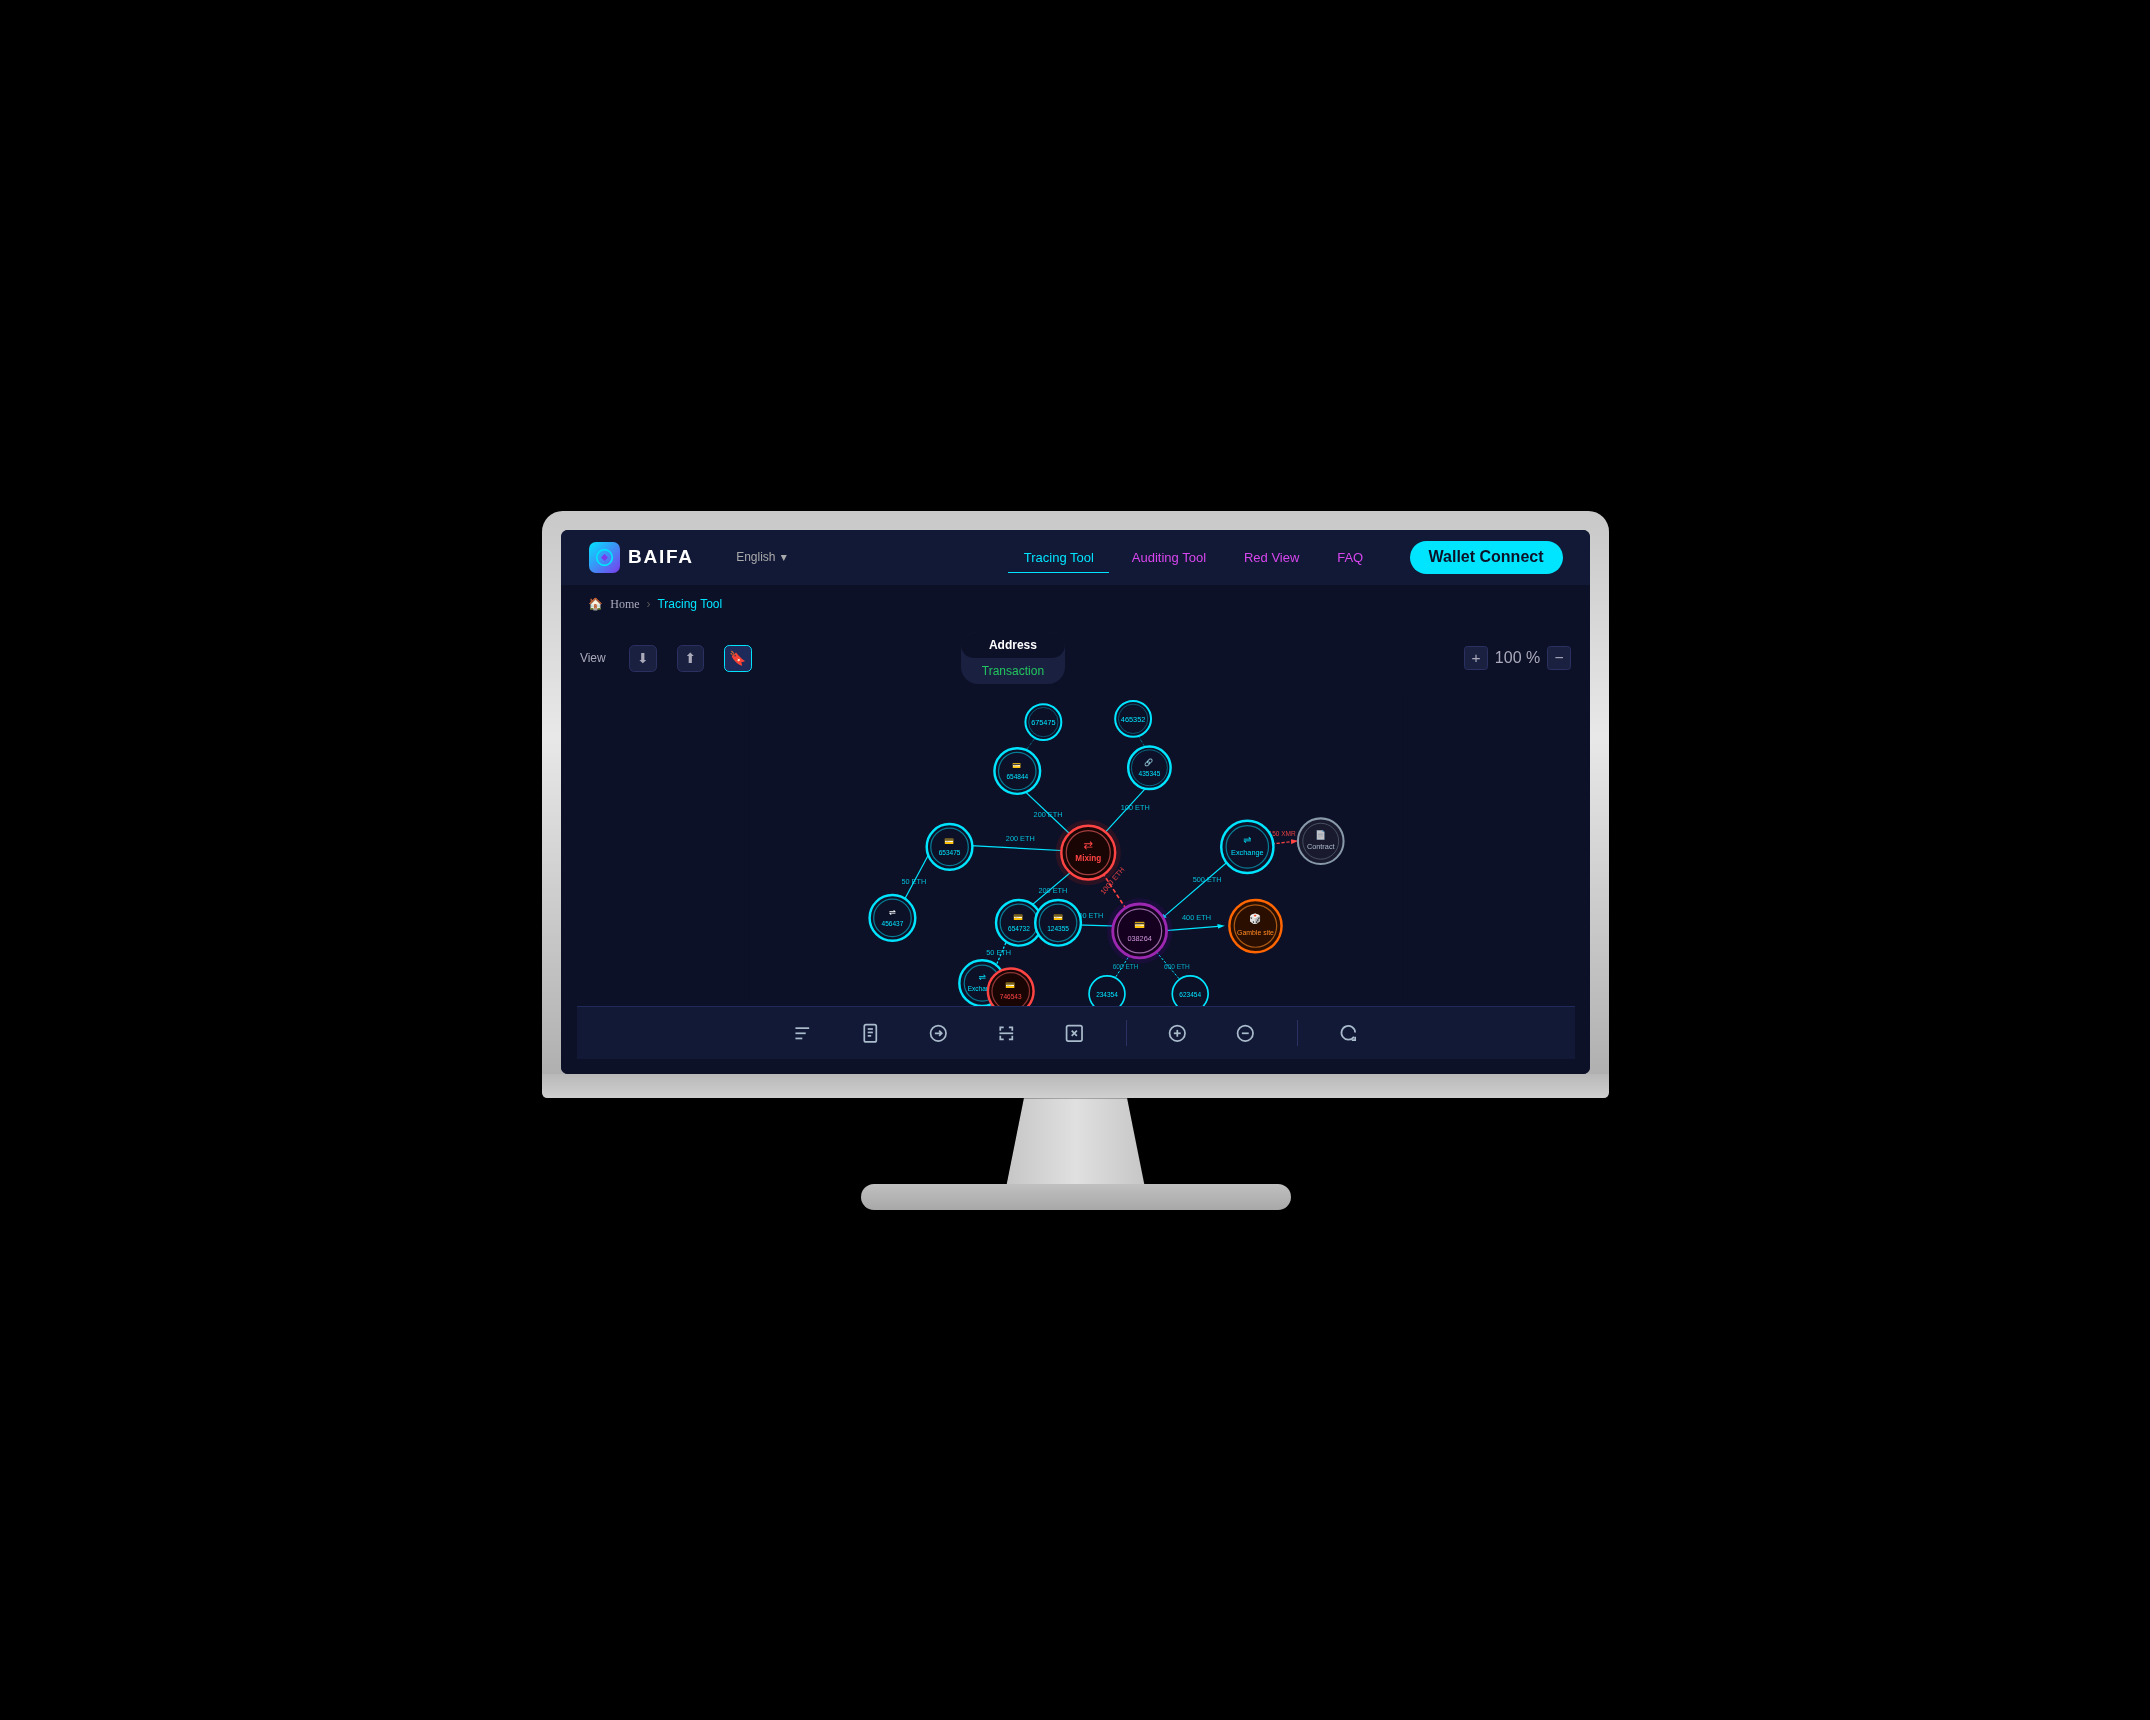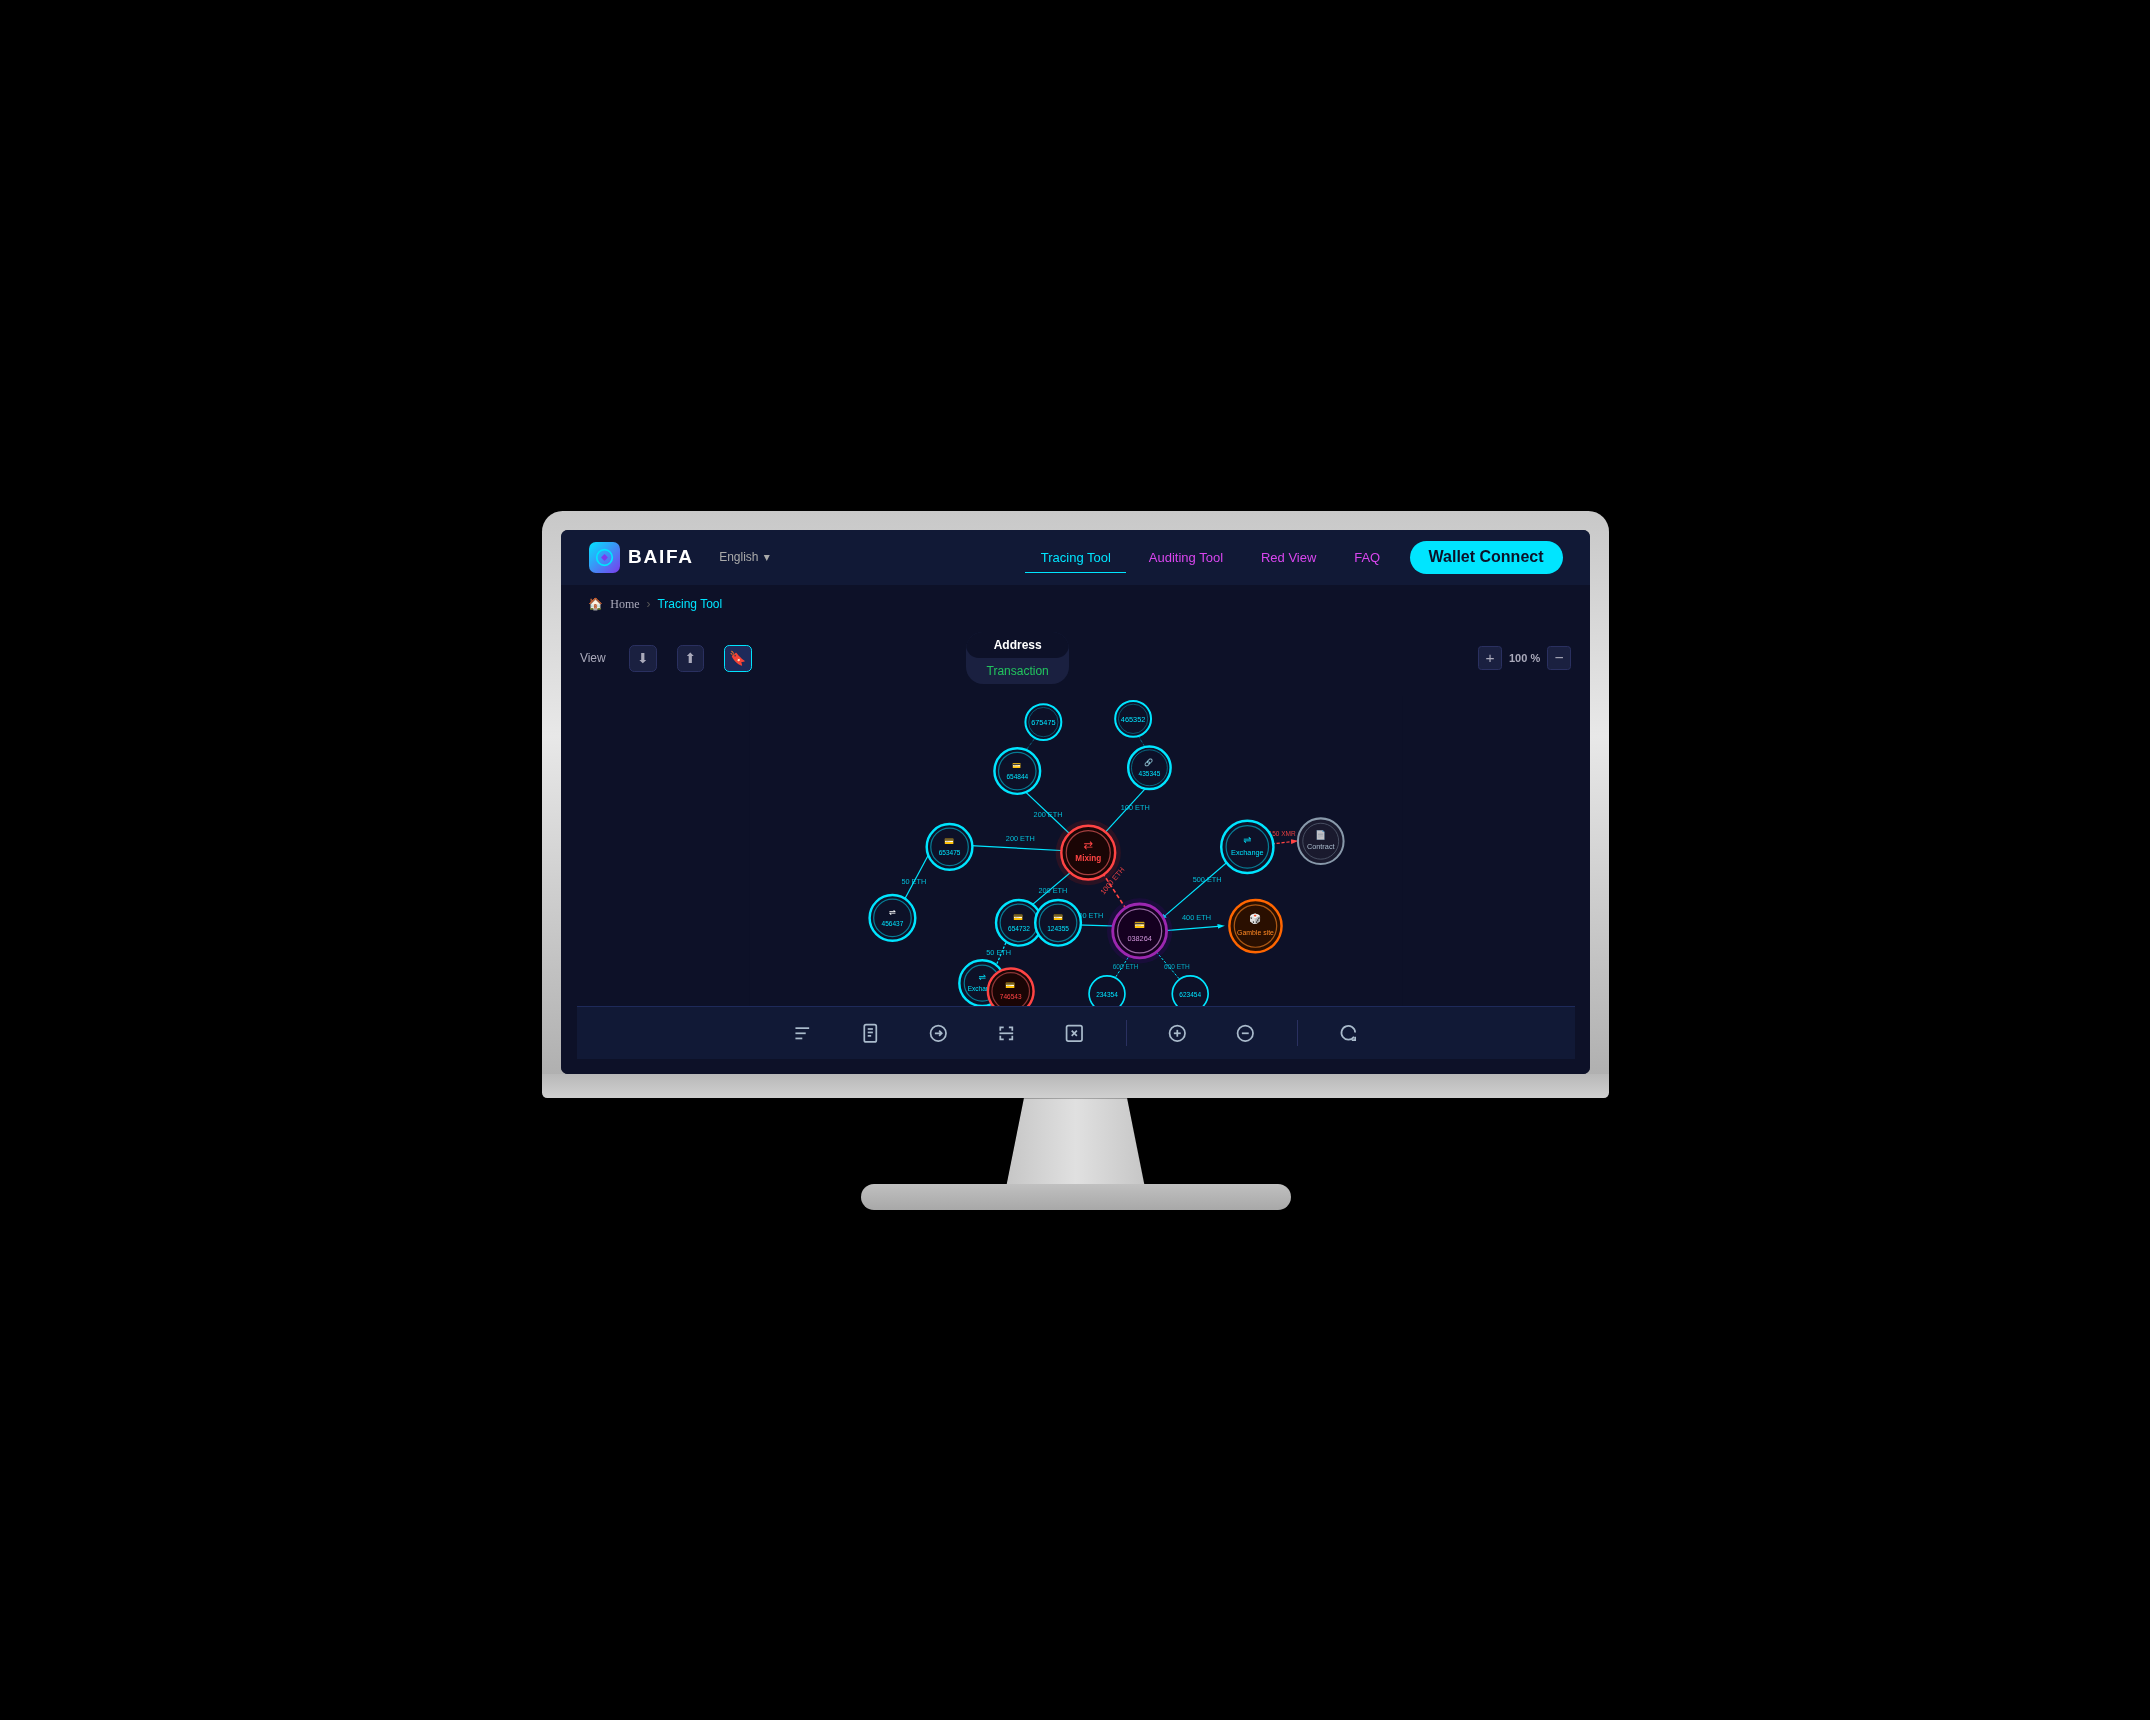--- a/index.html
+++ b/index.html
@@ -43,6 +43,7 @@
       align-items: center;
       padding: 0 27.5px;
       height: 55px;
+      gap: 17px;
     }
 
     .logo-area {

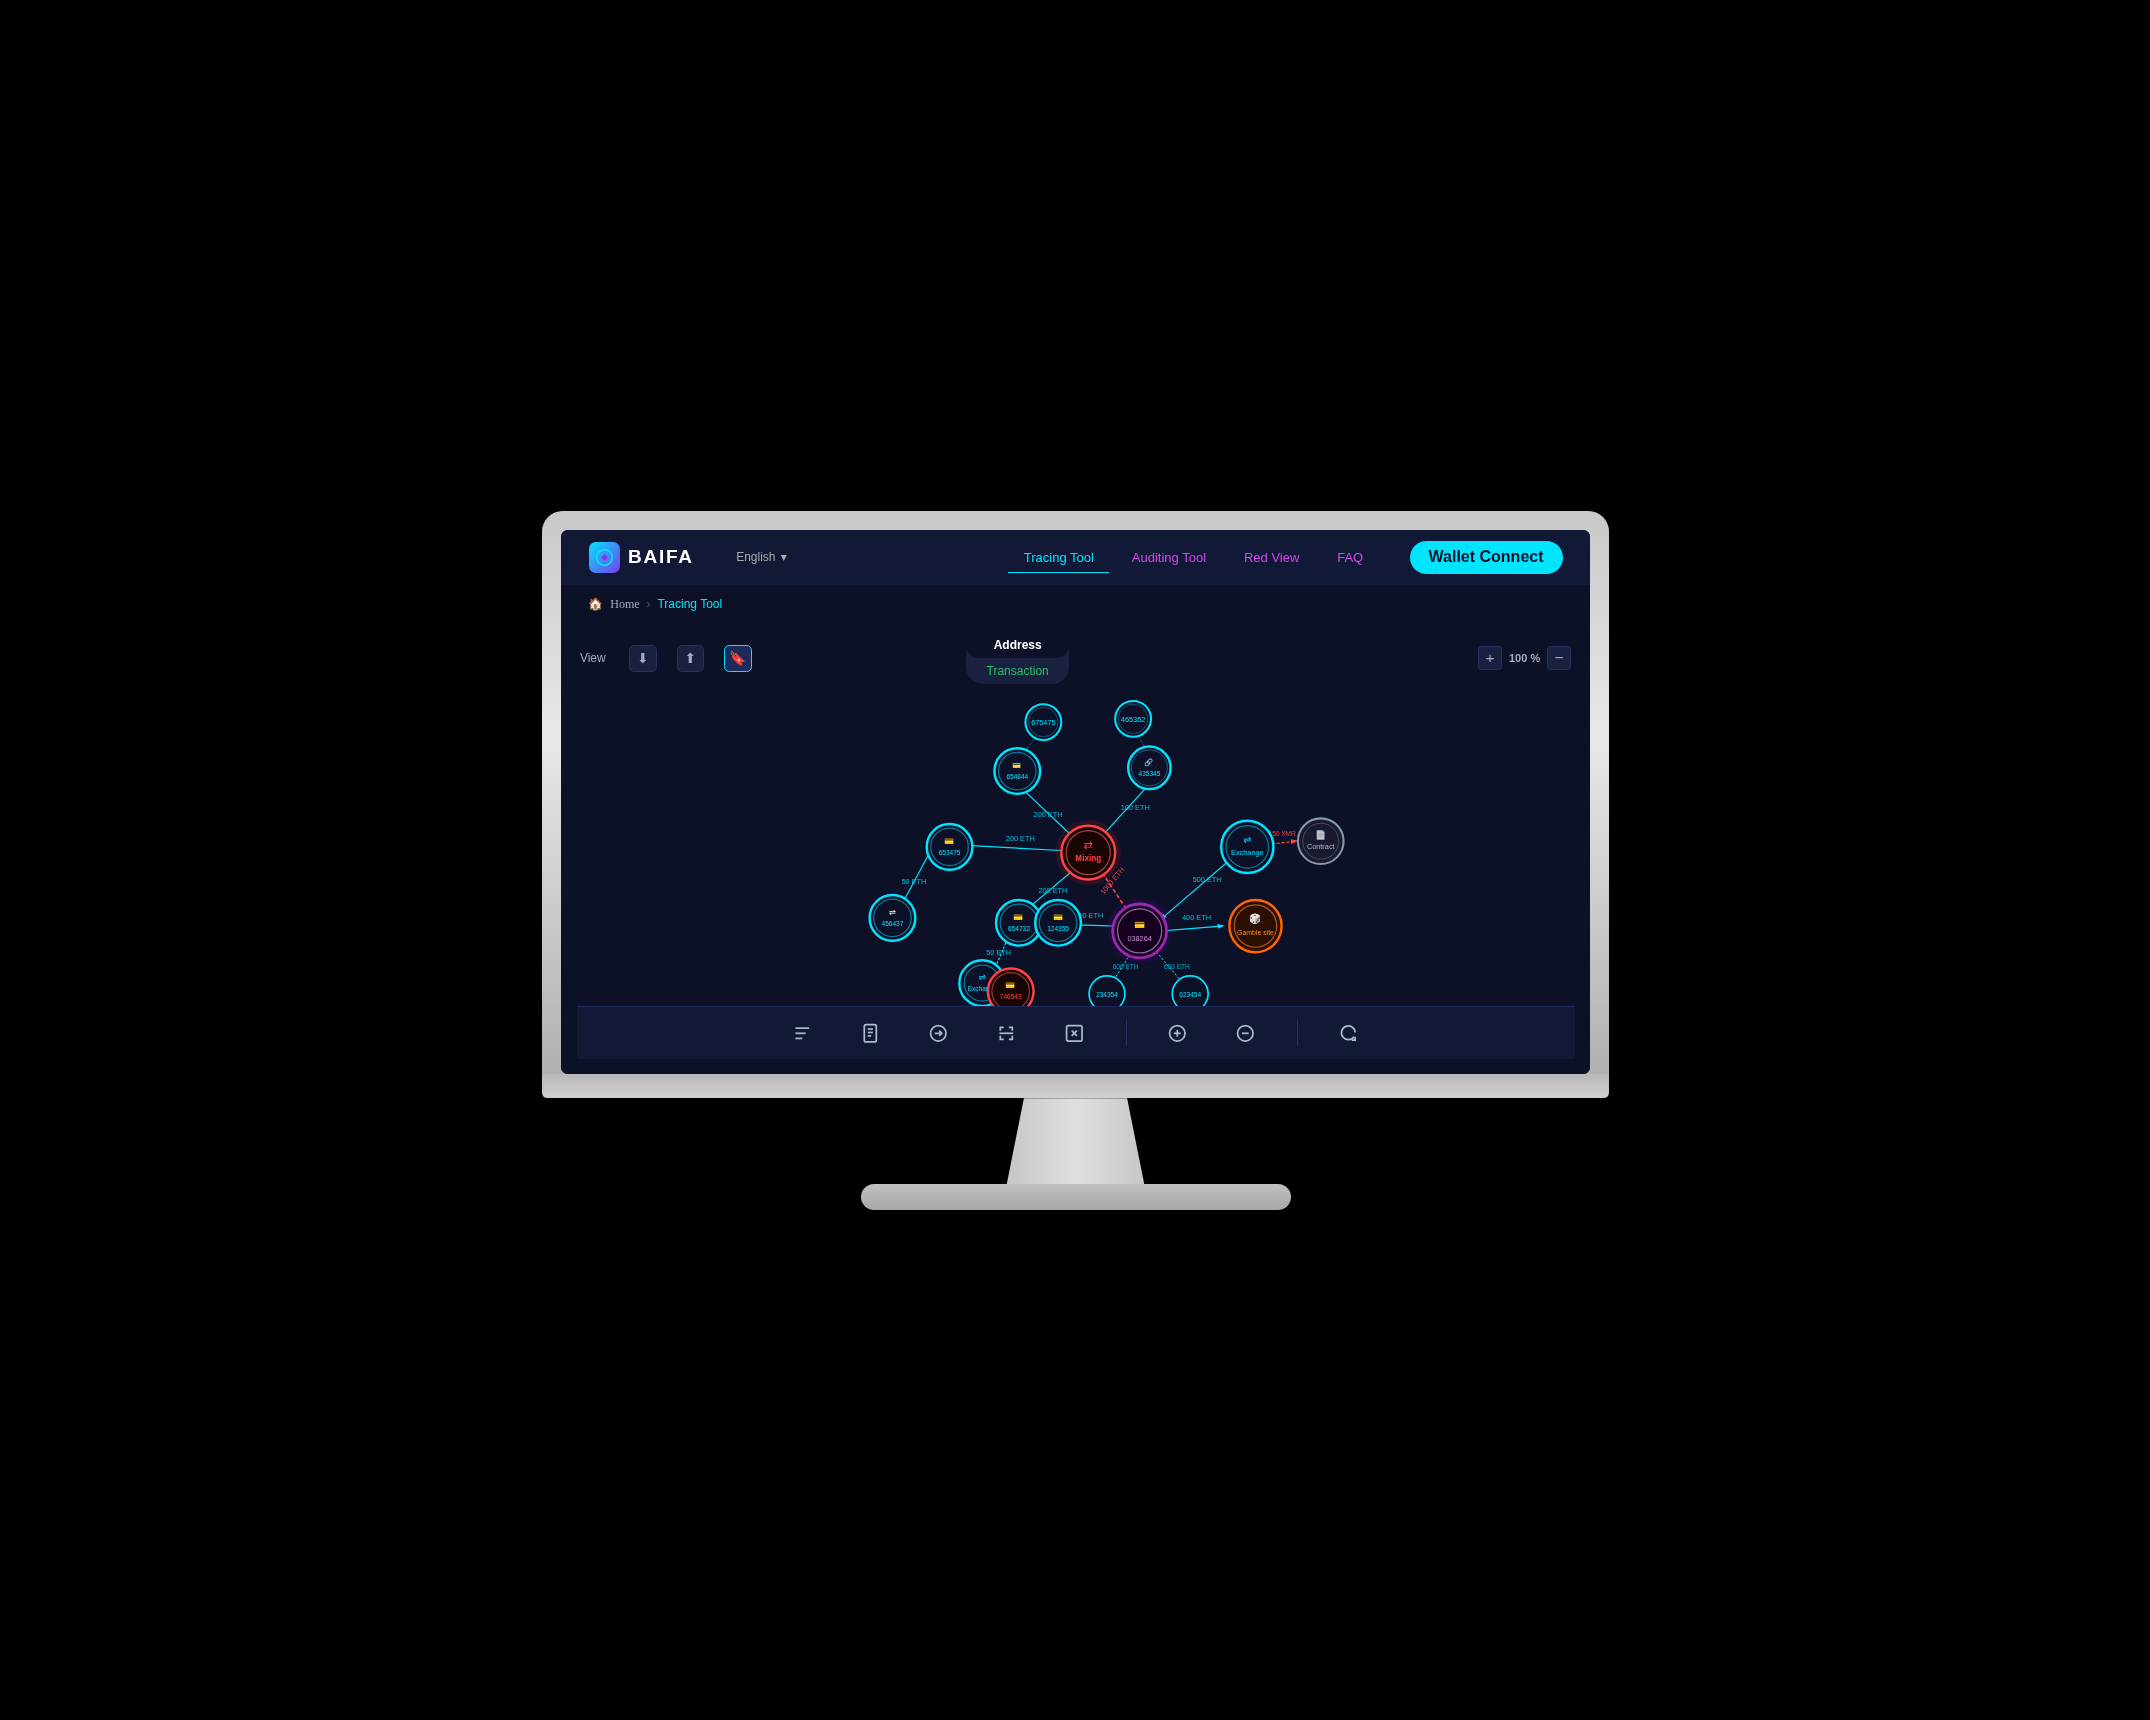--- a/index.html
+++ b/index.html
@@ -229,8 +229,7 @@
 
     .zoom-label {
       color: #aab;
-      font-size: 11px;
-      font-weight: bold;
+      font-size: 16px;
     }
 
     

